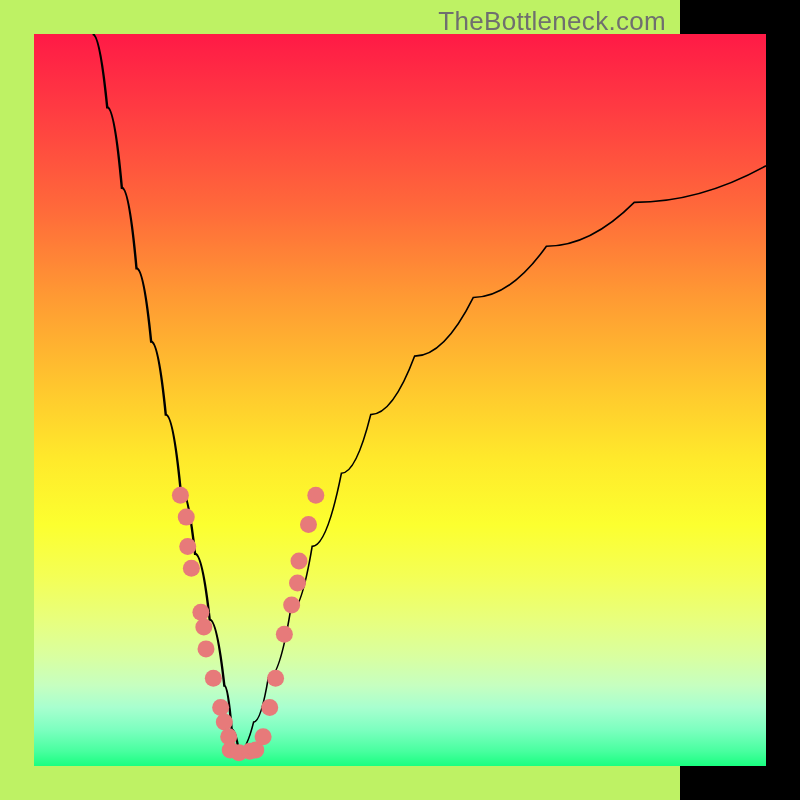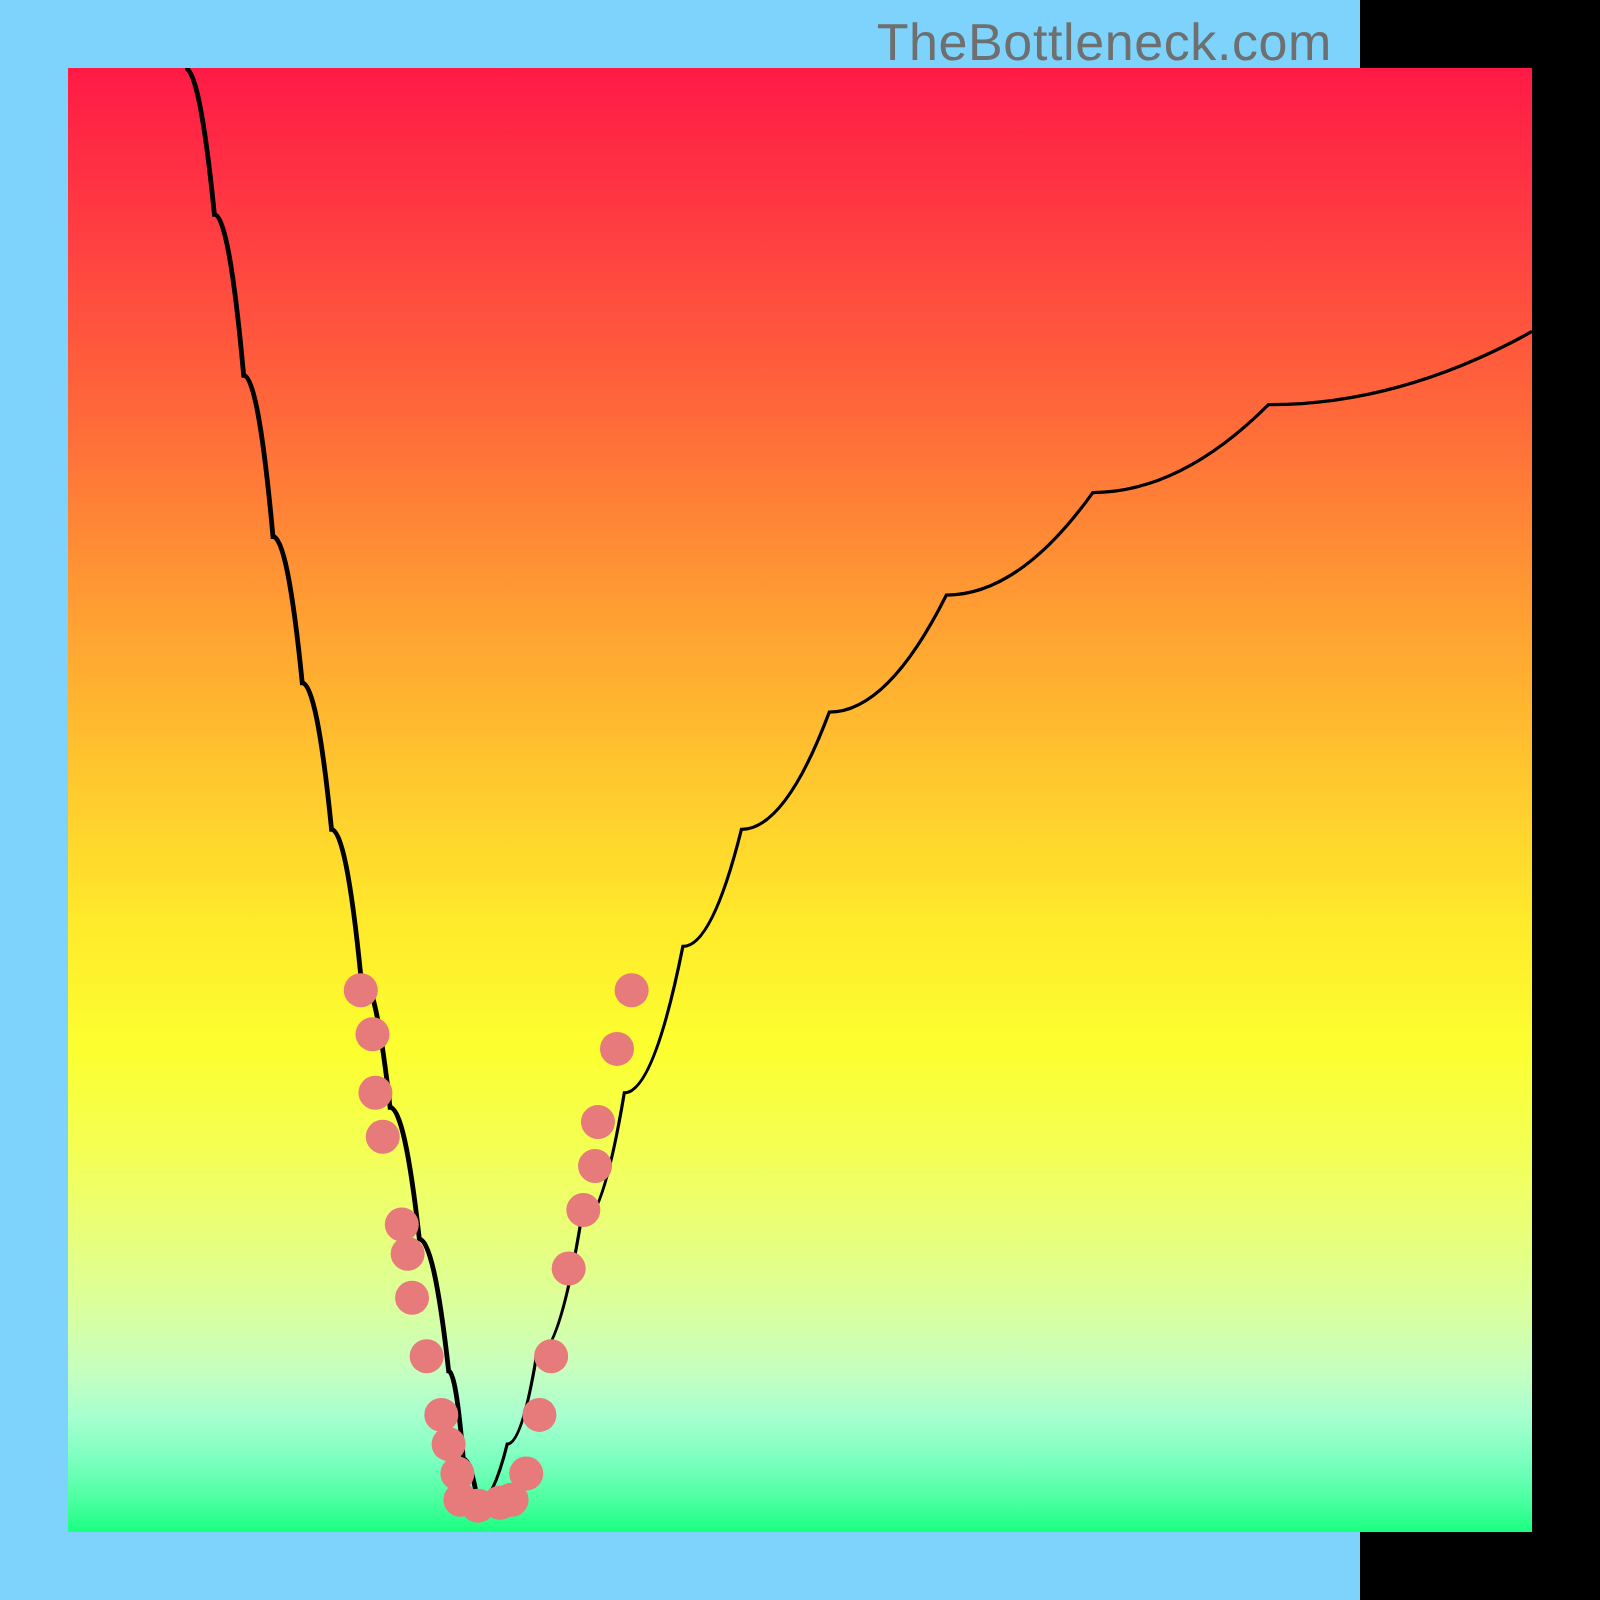--- a/index.html
+++ b/index.html
@@ -17,7 +17,7 @@
     left: 0;
     width: 680px;
     height: 800px;
-    background: #7dd3fc;
+    background: #bef264;
   }
   .plot {
     position: absolute;

